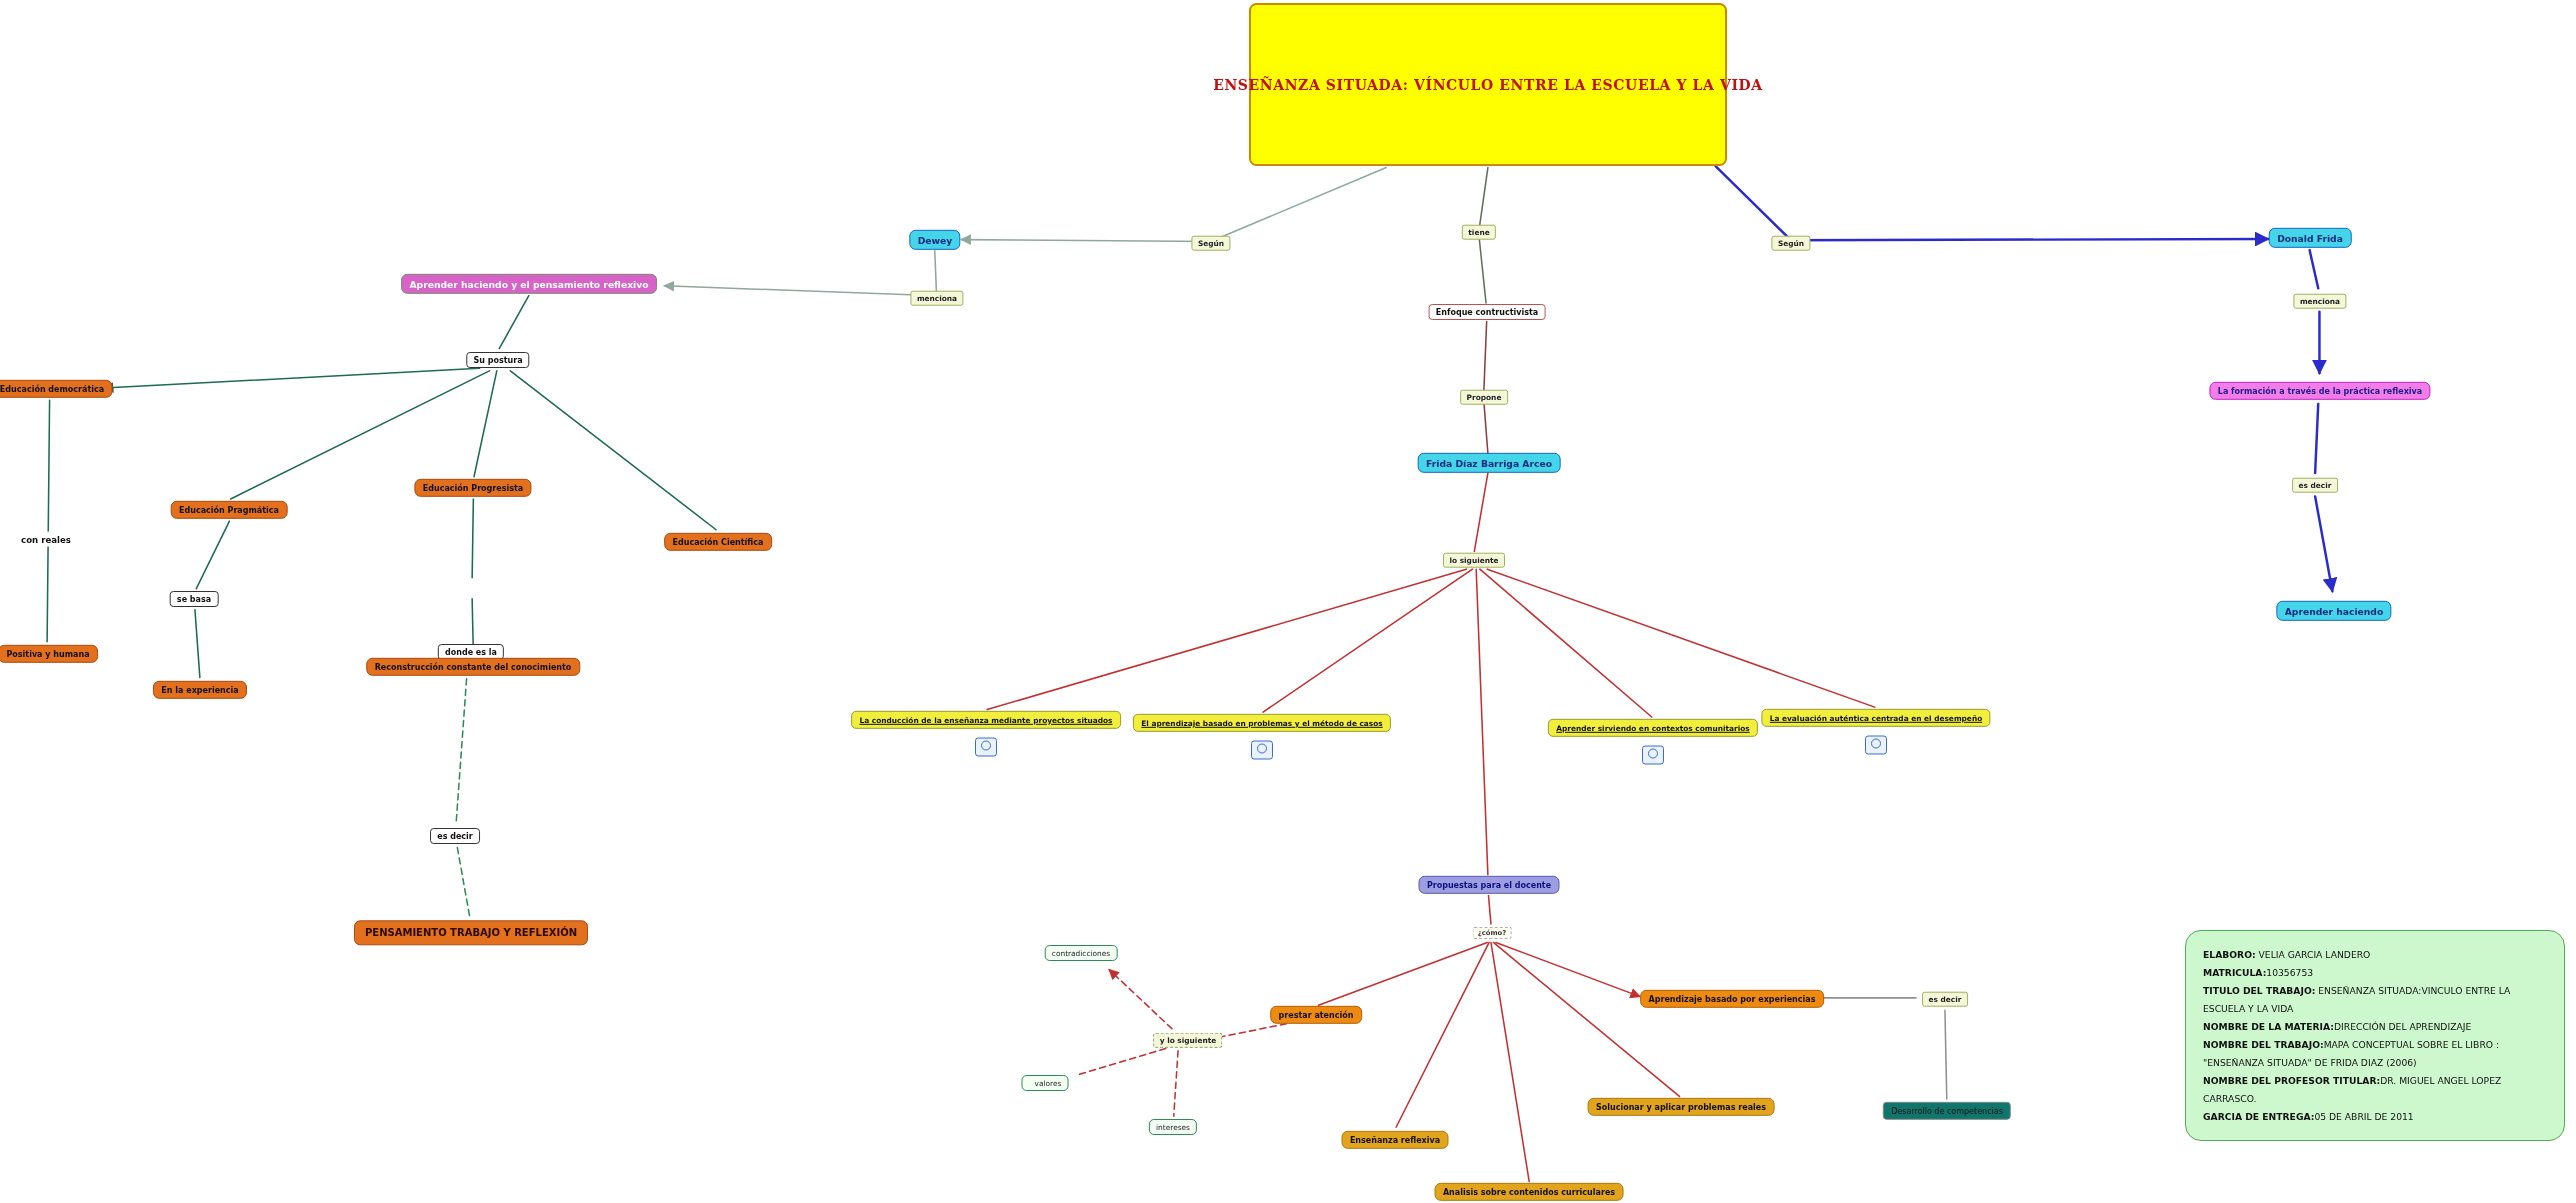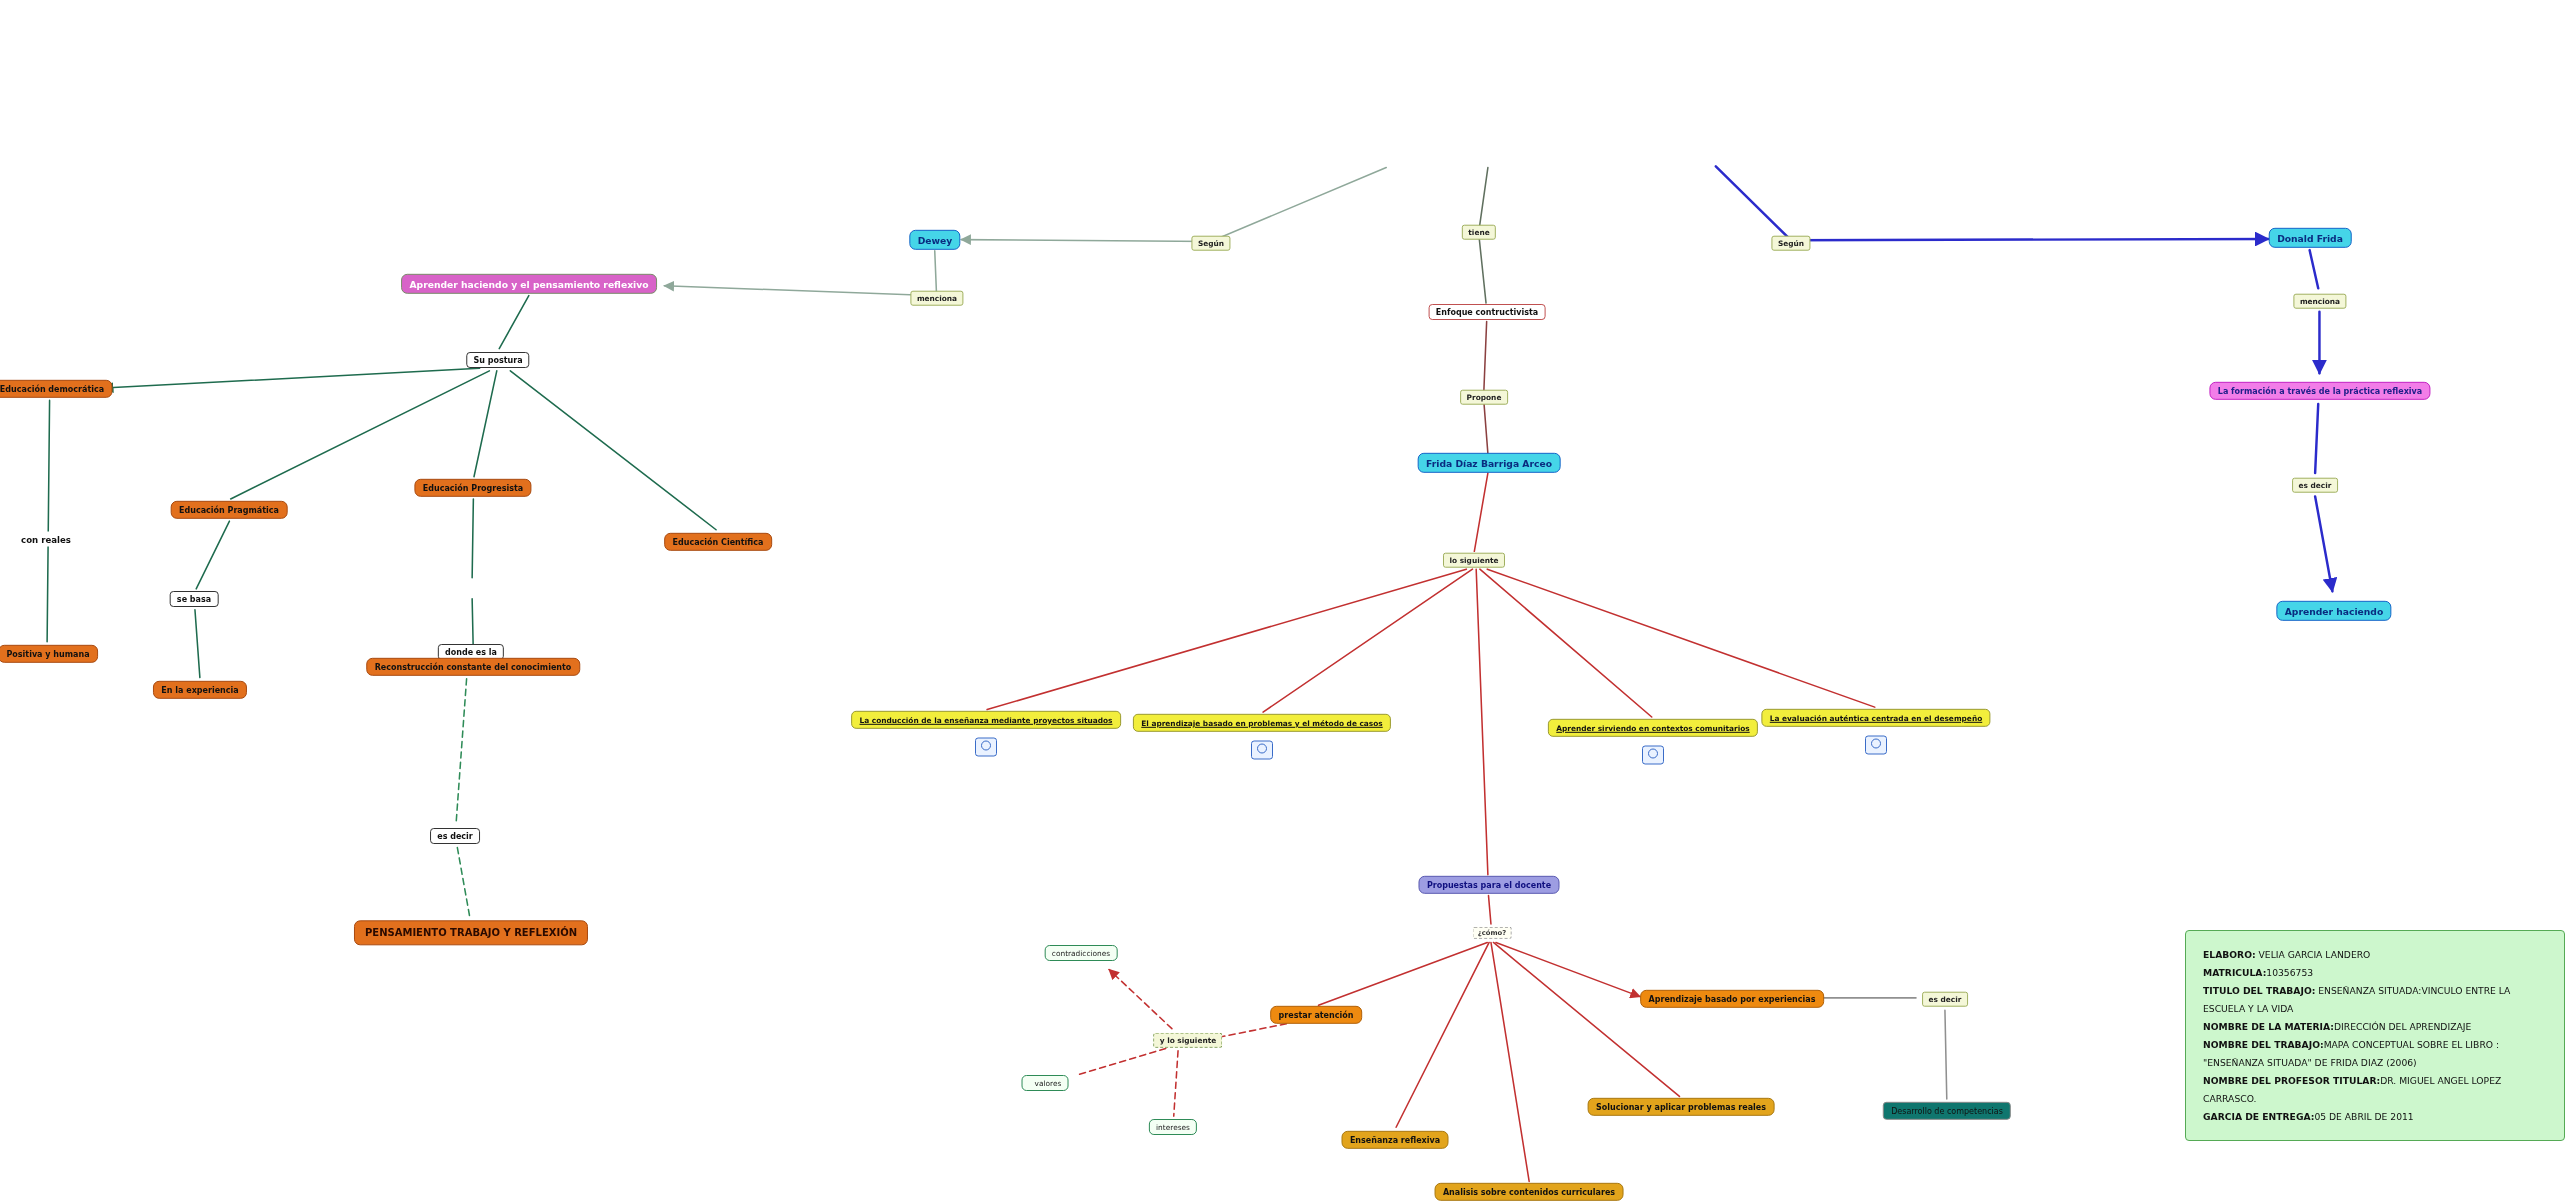--- a/index.html
+++ b/index.html
@@ -148,6 +148,7 @@
     </g>
   </svg>
 
+  <div class="node title-box">ENSEÑANZA SITUADA: VÍNCULO ENTRE LA ESCUELA Y LA VIDA</div>
 
   <div class="node link-label" id="n-segun-l">Según</div>
   <div class="node link-label" id="n-tiene">tiene</div>

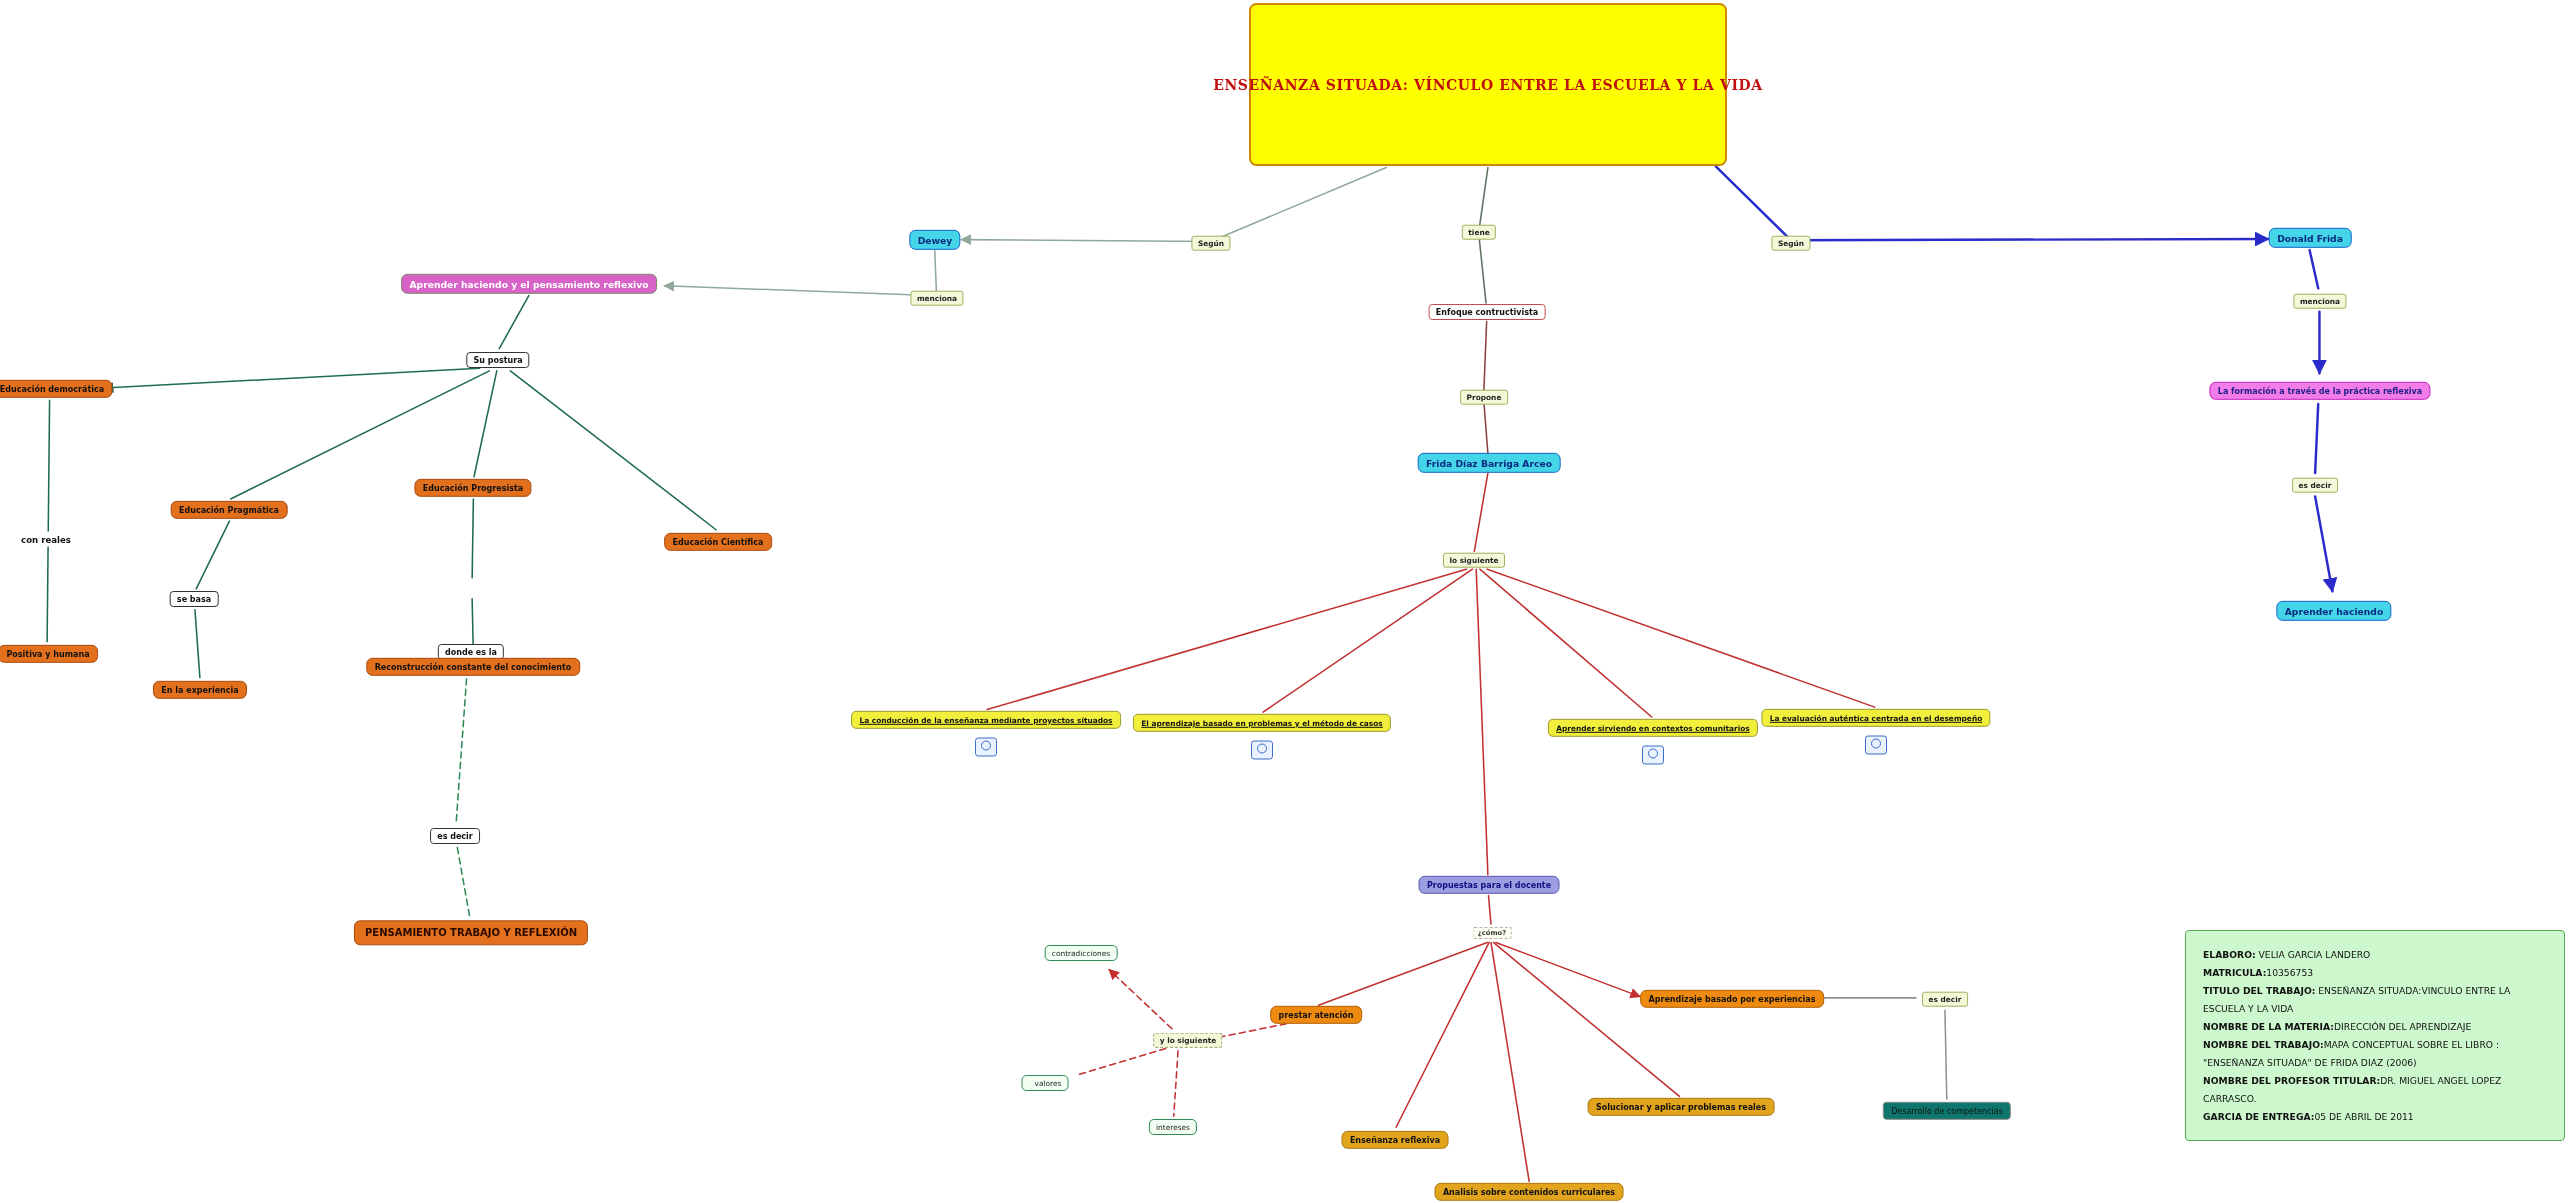--- a/index.html
+++ b/index.html
@@ -37,7 +37,7 @@
   .globe{width:8.6px;height:8.6px;border:1.2px solid #3A6CC8;border-radius:50%;margin:1.8px auto 0;}
 
   #info-box{position:absolute;left:2185px;top:930px;width:380px;height:211px;background:#CDF7CD;
-        border:1.2px solid #55AA55;border-radius:4px;padding:15px 17px;box-sizing:border-box;
+        border:1.2px solid #55AA55;border-radius:16px;padding:15px 17px;box-sizing:border-box;
         font-size:9.2px;line-height:18px;color:#111;}
   .info-label{font-weight:bold;}
 

